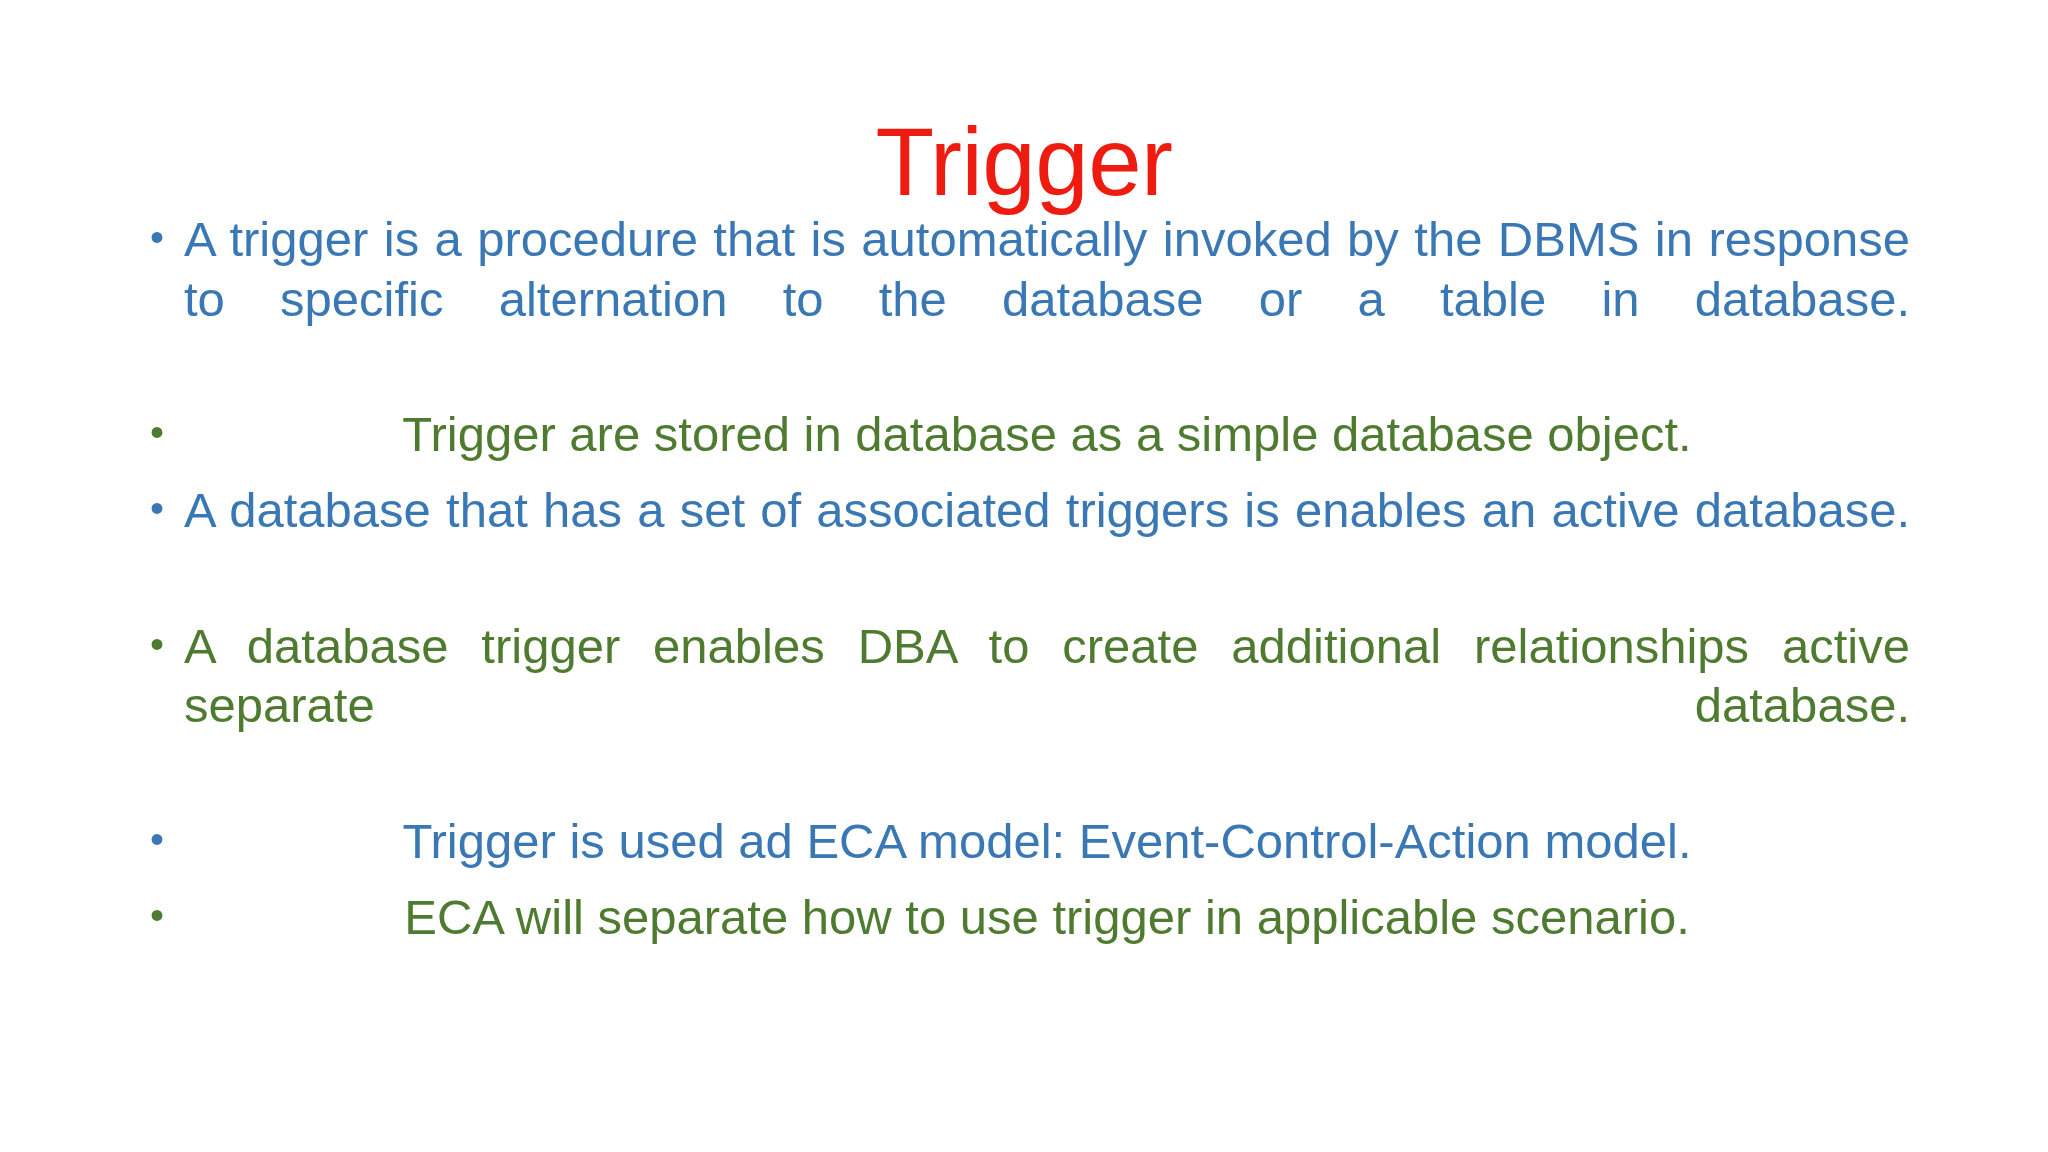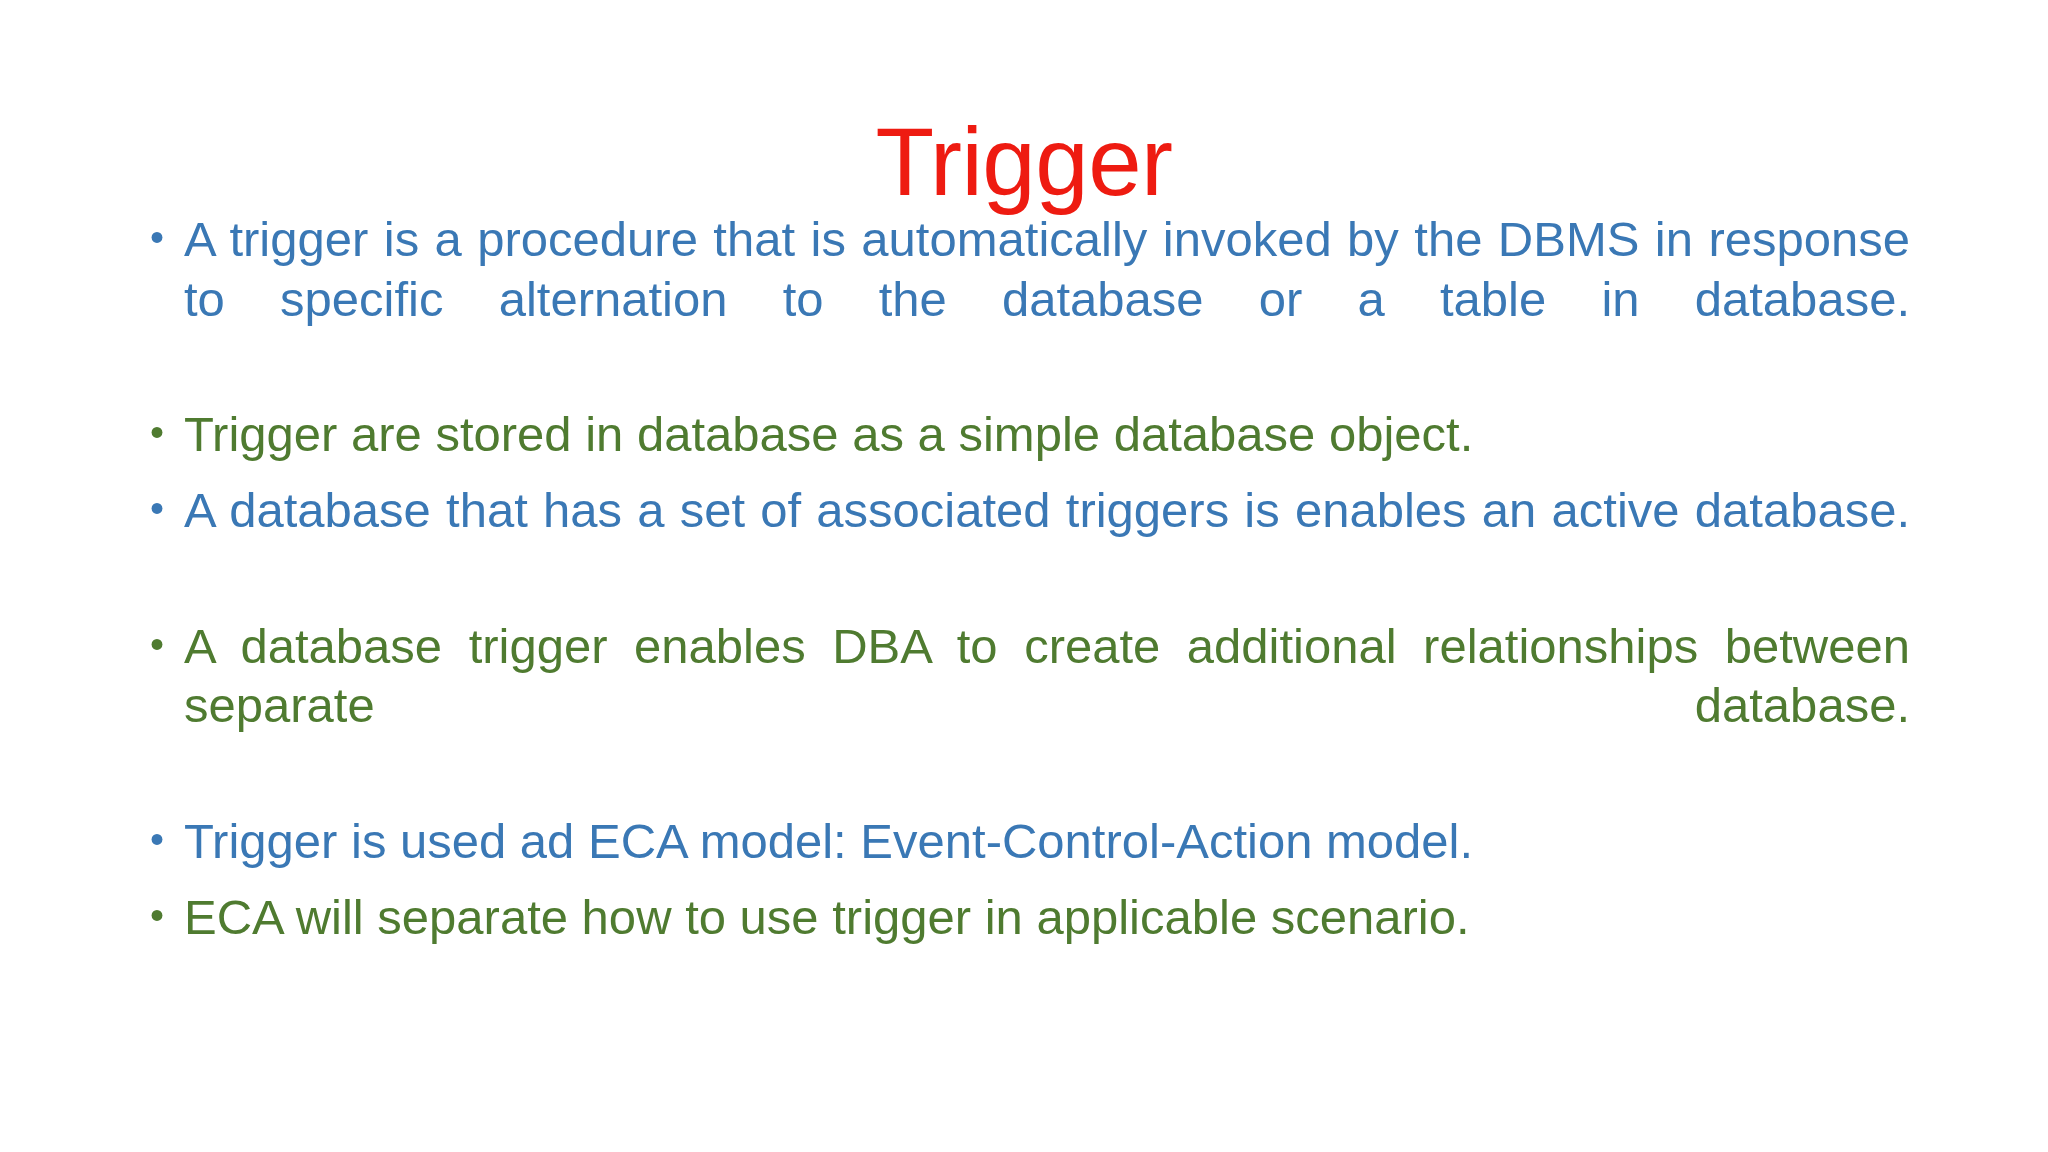--- a/index.html
+++ b/index.html
@@ -93,7 +93,7 @@
 
   
   .bullet.single .bullet-text {
-    text-align: left;
+    text-align: center;
   }
   .bullet.single .bullet-text::after {
     display: none;

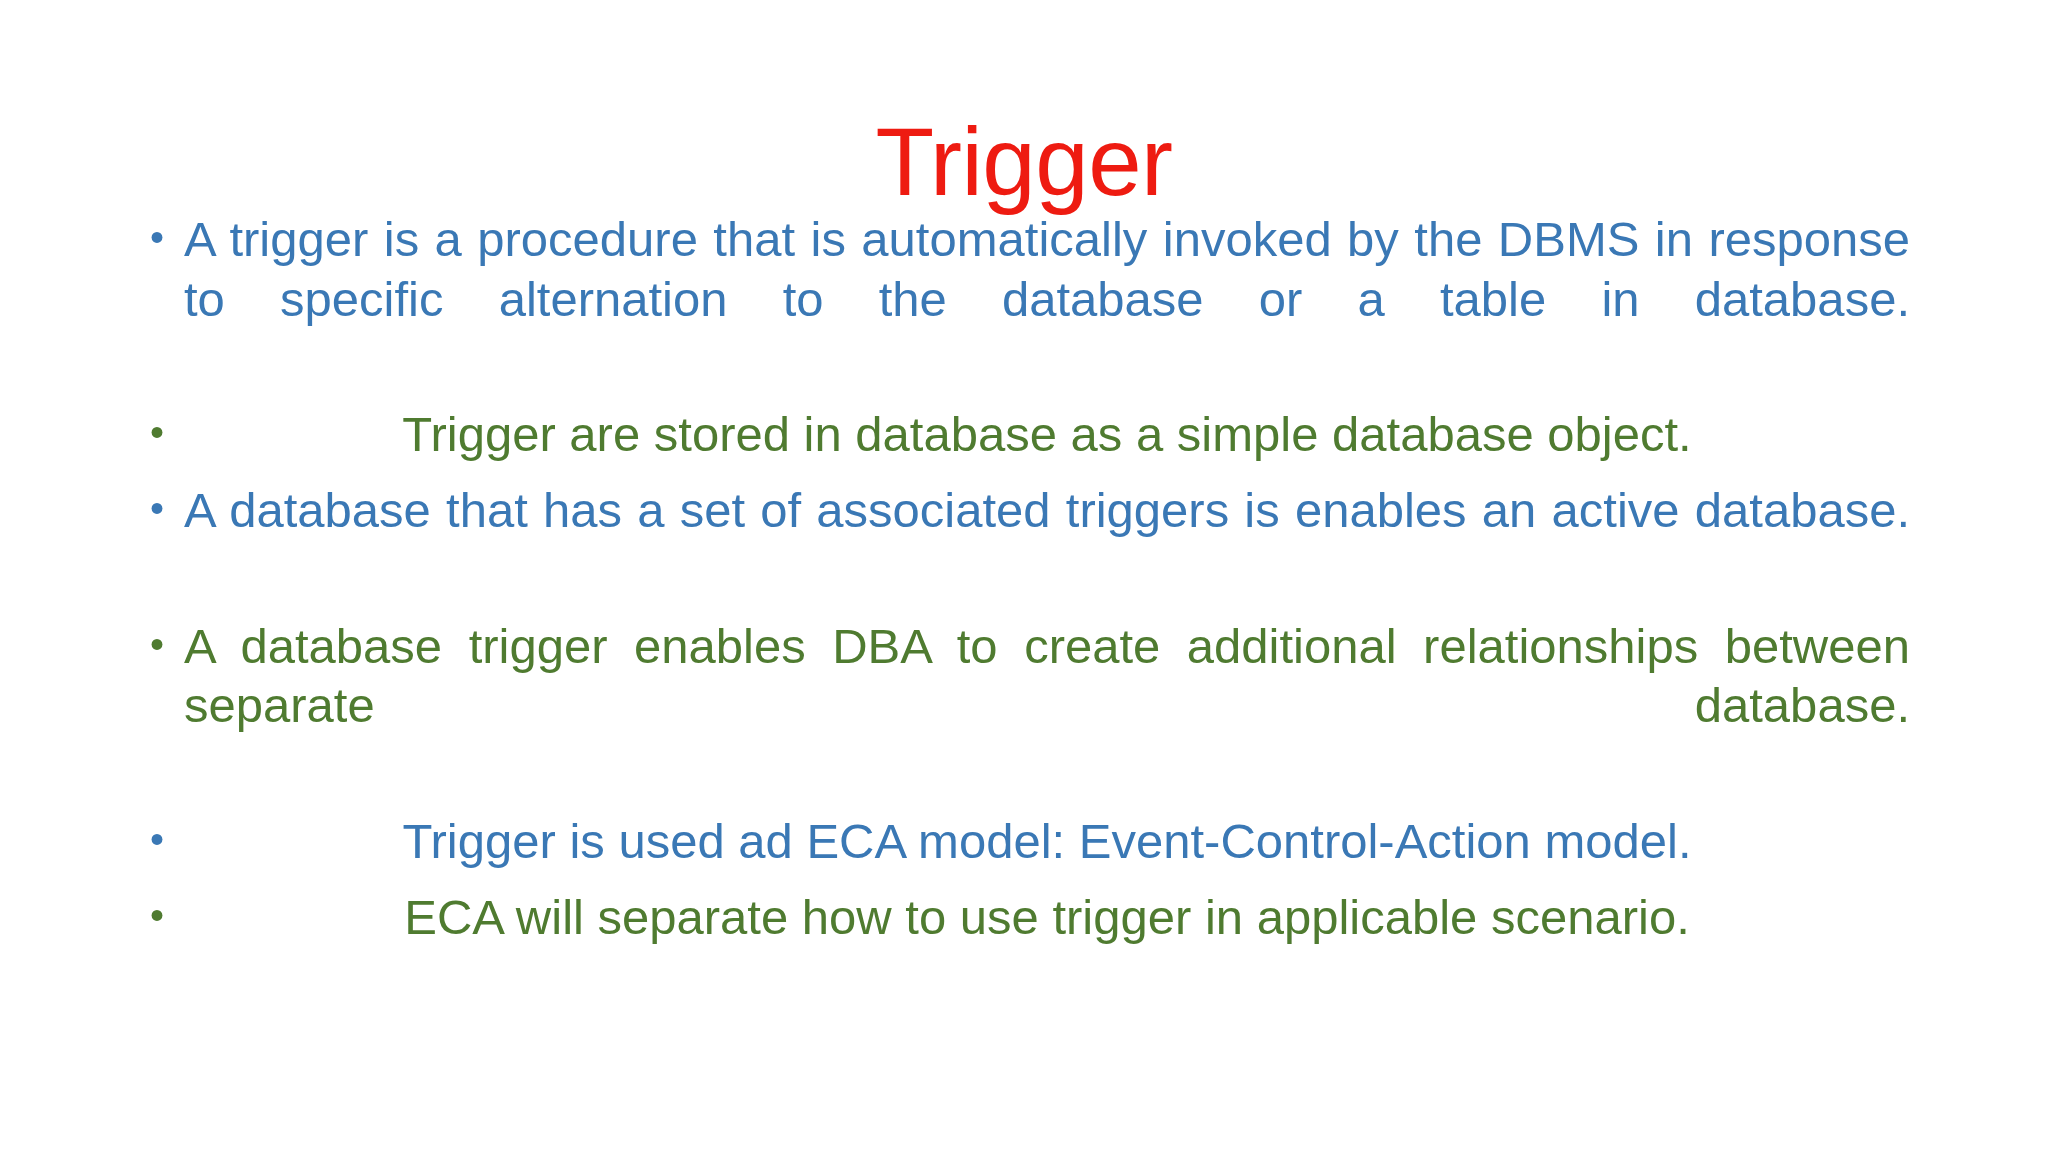--- a/index.html
+++ b/index.html
@@ -125,7 +125,7 @@
 
     <div class="bullet color-green">
       <span class="bullet-marker">•</span>
-      <span class="bullet-text">A database trigger enables DBA to create additional relationships between separate database.</span>
+      <span class="bullet-text">A database trigger enables DBA to create additional relationships active separate database.</span>
     </div>
 
     <div class="bullet color-blue single">

